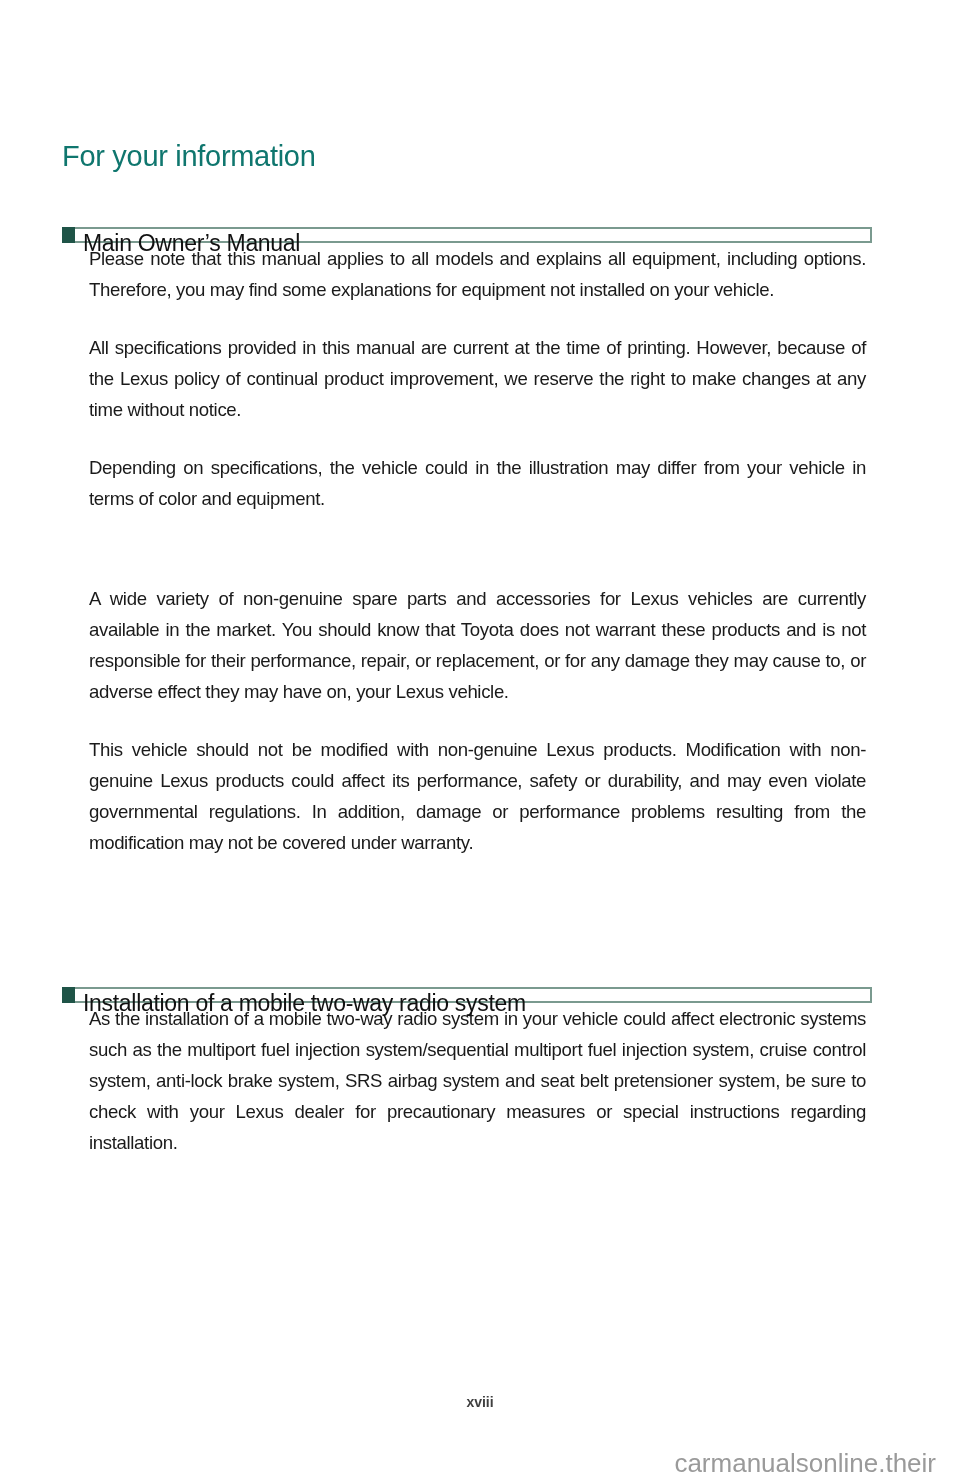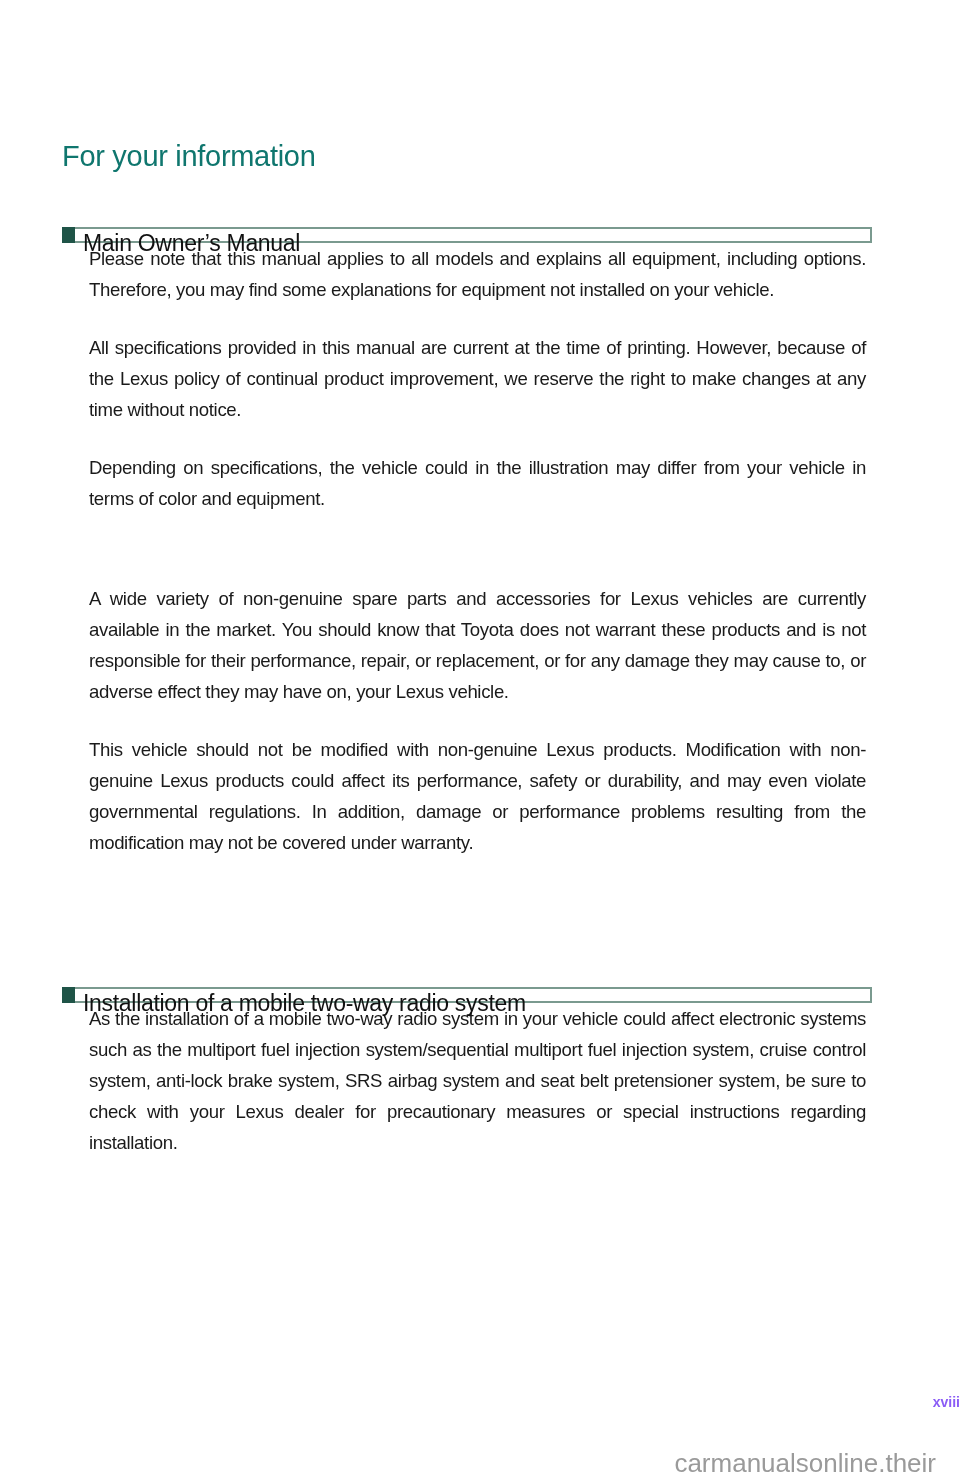--- a/index.html
+++ b/index.html
@@ -17,8 +17,8 @@
             color: #1a1a1a; letter-spacing: -0.35px; }
     .para + .para { margin-top: 27px; }
     .body-block { }
-    .page-number { position: absolute; left: 0; width: 960px; text-align: right; top: 1394px;
-                   font-size: 14px; font-weight: bold; color: #8b5cf6; }
+    .page-number { position: absolute; left: 0; width: 960px; text-align: center; top: 1394px;
+                   font-size: 14px; font-weight: bold; color: #404040; }
     .watermark { position: absolute; right: 24px; top: 1448px; font-size: 26px; color: #9a9a9a;
                  font-family: "Liberation Sans", sans-serif; }
   </style>

